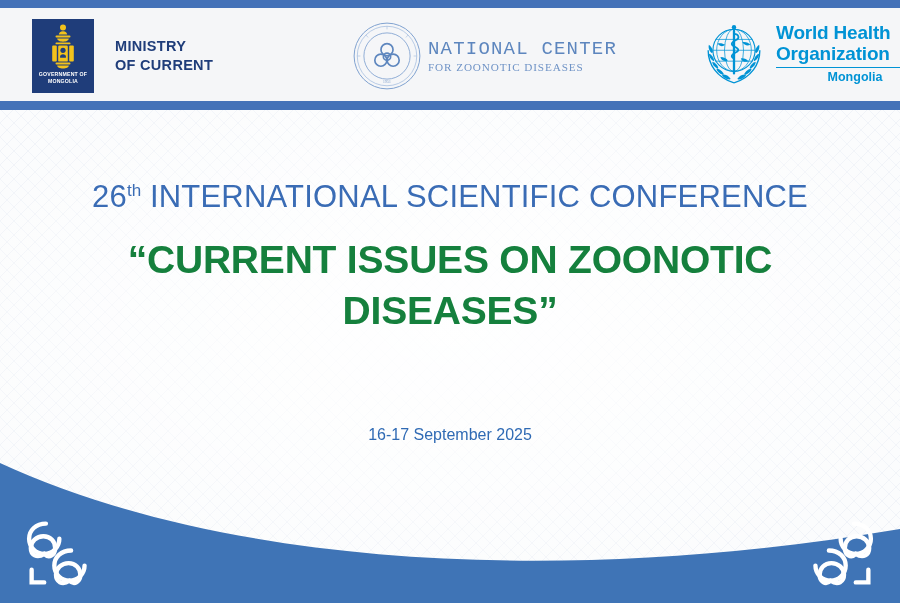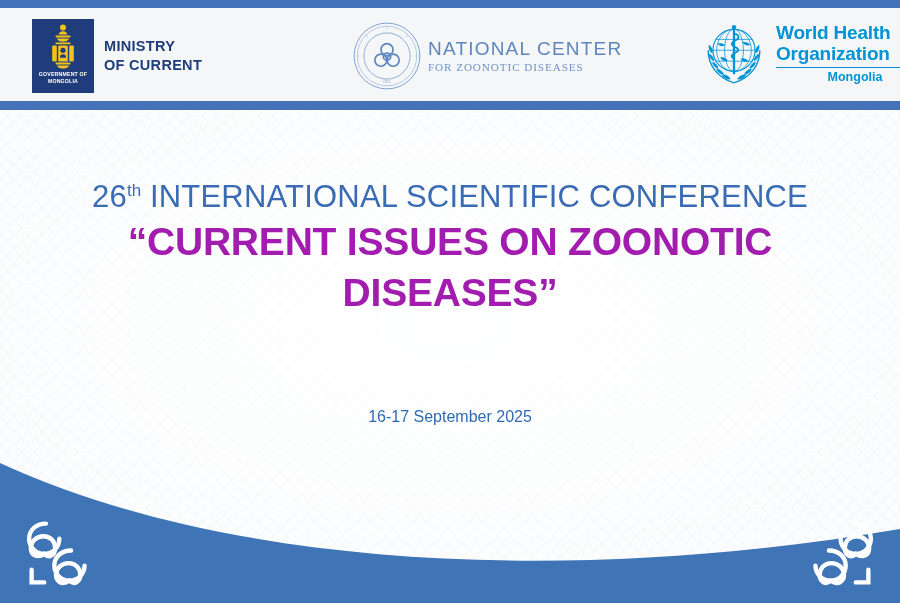--- a/index.html
+++ b/index.html
@@ -25,7 +25,7 @@
   }
 
   
-  #moh-logo{position:absolute;left:32px;top:19px;display:flex;align-items:center;gap:10px;}
+  #moh-logo{position:absolute;left:32px;top:19px;display:flex;align-items:center;gap:21px;}
   #moh-crest{
     width:62px;height:74px;background:#1f3d7a;
     display:flex;flex-direction:column;align-items:center;justify-content:flex-start;

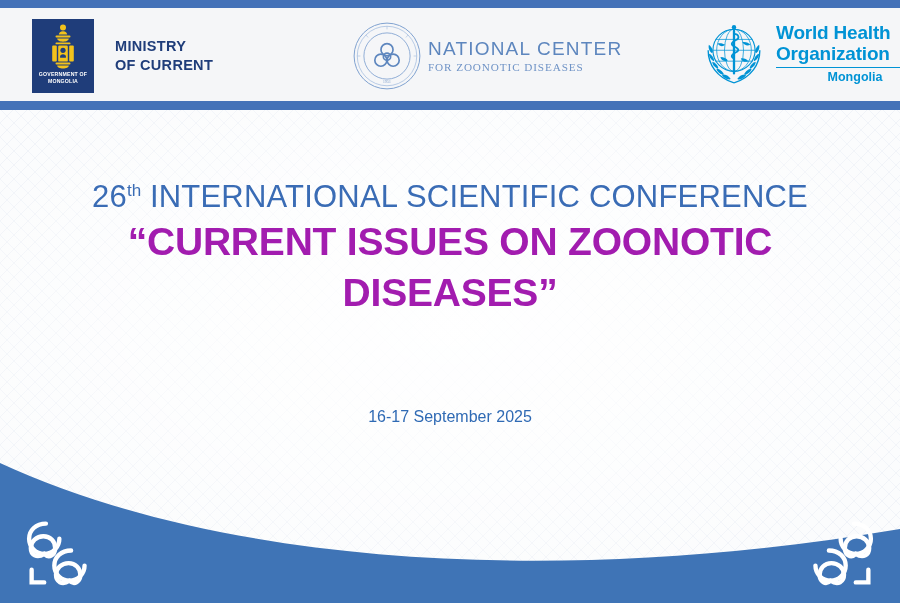--- a/index.html
+++ b/index.html
@@ -46,7 +46,7 @@
   #nczd-seal{width:70px;height:70px;}
   #nczd-words{display:flex;flex-direction:column;}
   #nczd-name{
-    font-family:Liberation Sans, sans-serif;color:#5d86be;
+    font-family:Liberation Mono, monospace;color:#5d86be;
     font-size:19px;letter-spacing:1.2px;line-height:22px;white-space:nowrap;
   }
   #nczd-sub{

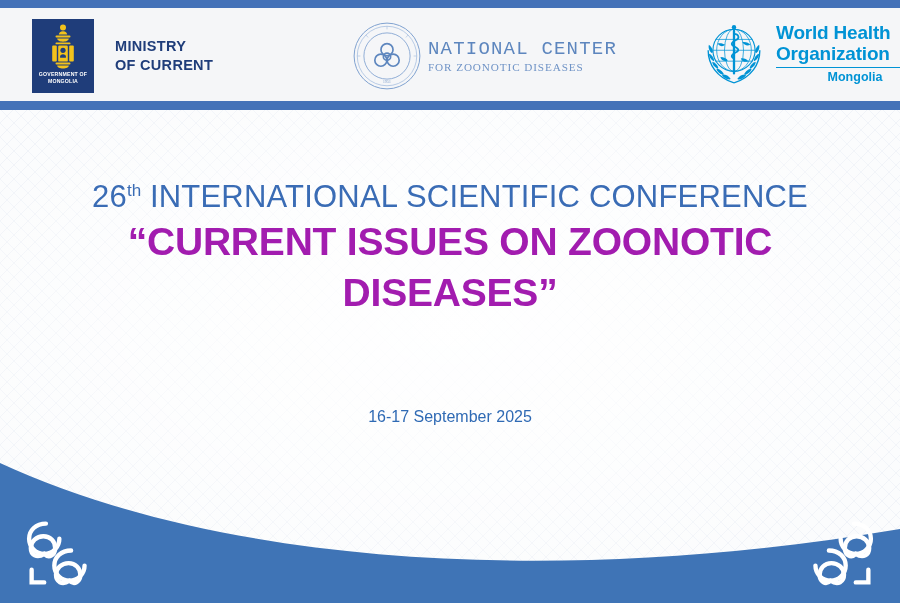--- a/index.html
+++ b/index.html
@@ -93,8 +93,8 @@
   }
   #conf-line sup{font-size:.55em;vertical-align:super;letter-spacing:0;}
   #theme{
-    color:#a21caf;font-size:39px;font-weight:bold;line-height:51px;
-    letter-spacing:-.2px;padding:0 60px;
+    color:#15803d;font-size:39px;font-weight:bold;line-height:51px;
+    letter-spacing:-.2px;margin-top:18px;padding:0 60px;
   }
   #when{
     color:#2f6ab4;font-size:16px;line-height:33px;margin-top:82px;

